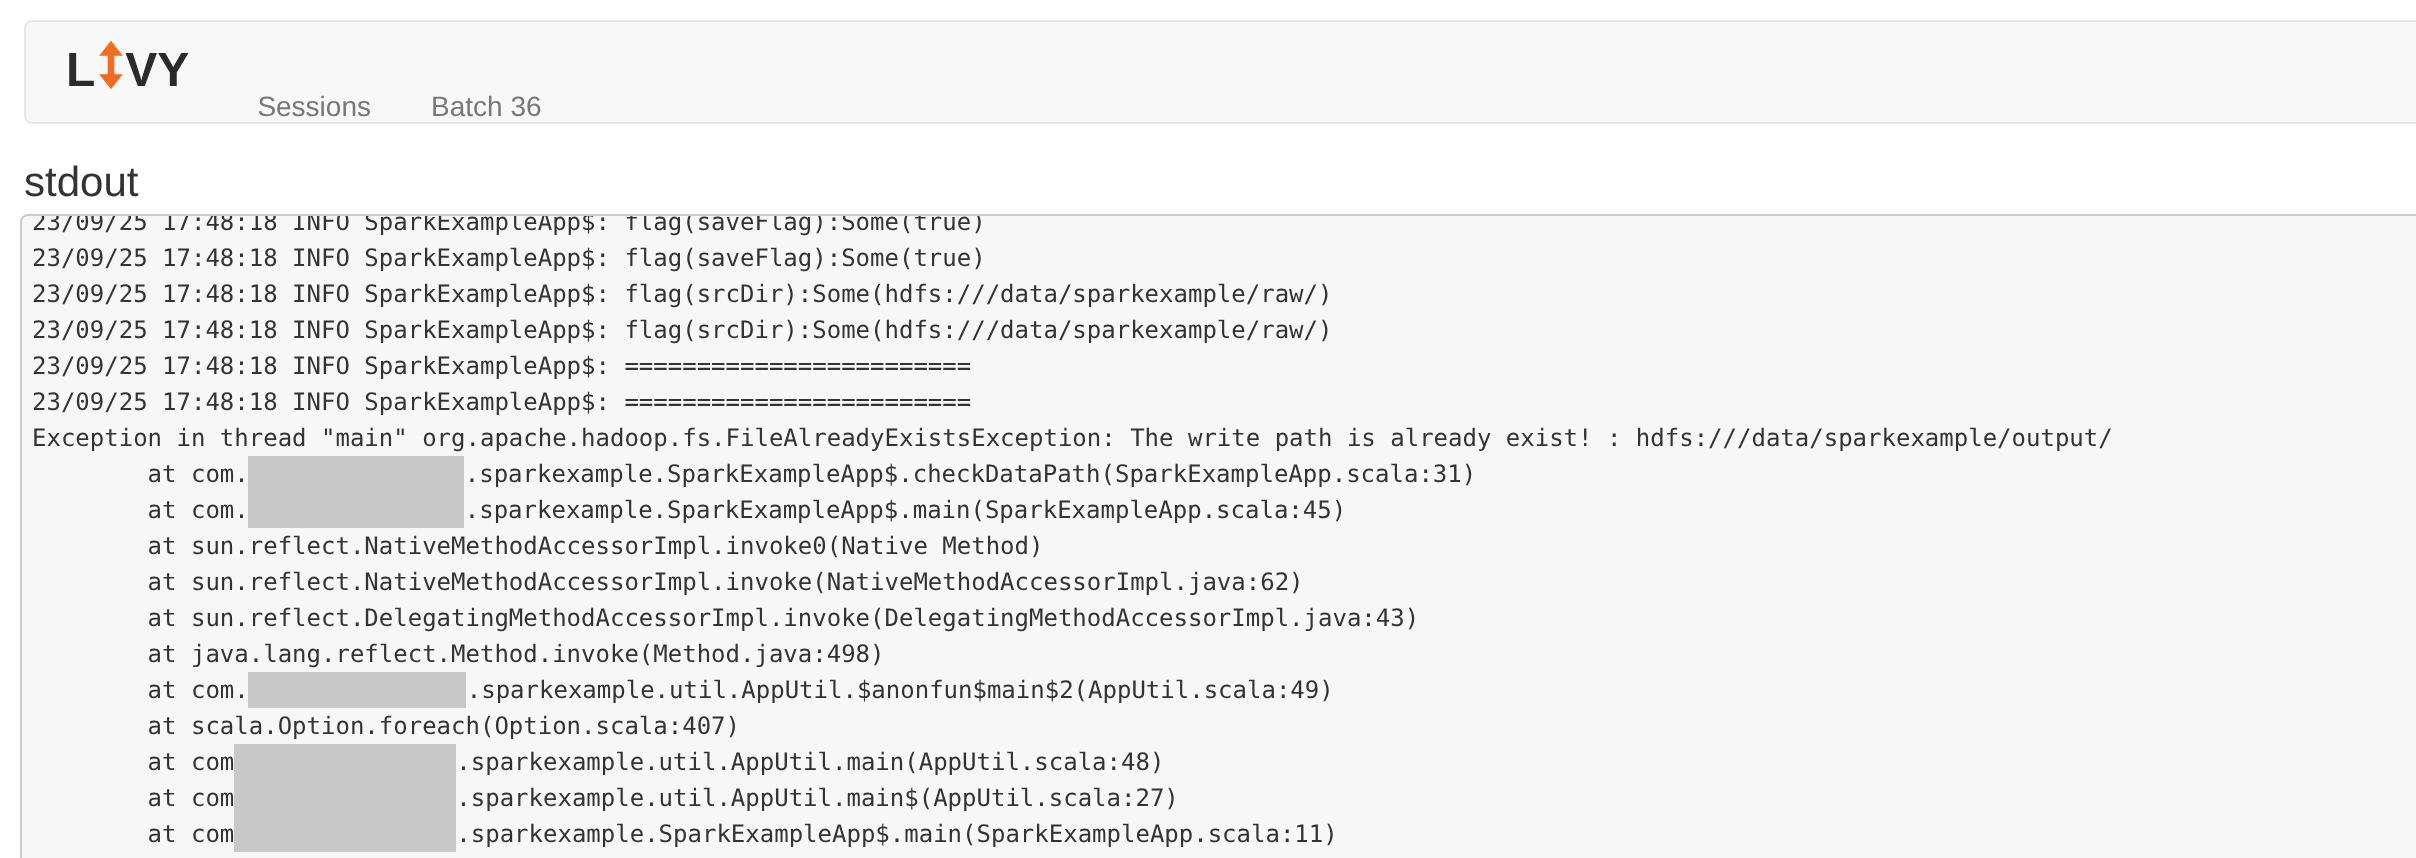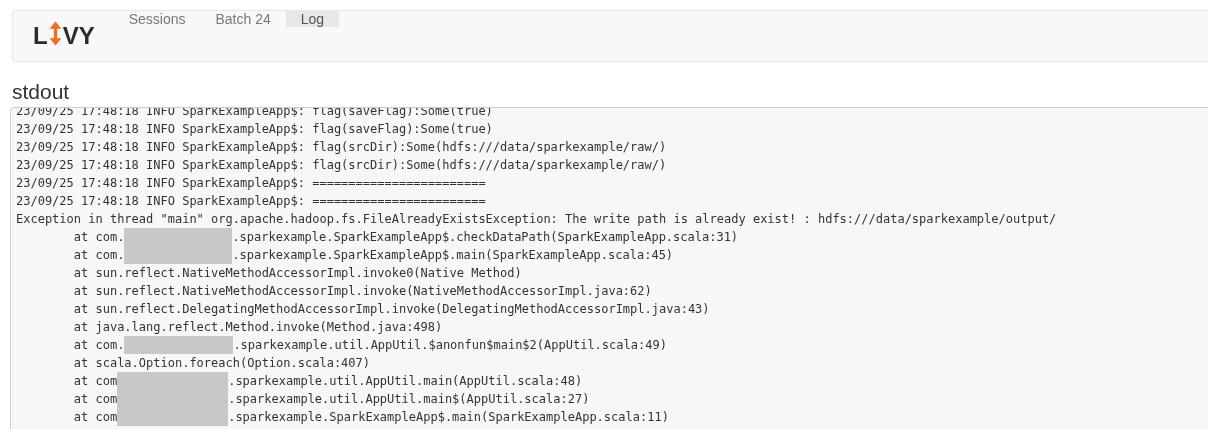--- a/index.html
+++ b/index.html
@@ -28,7 +28,7 @@
     cursor: pointer;
   }
   .brand .arrow { display: inline-block; margin: 0 1px; }
-  .nav-tabs { list-style: none; display: flex; align-items: flex-start; }
+  .nav-tabs { list-style: none; display: flex; align-items: flex-end; }
   .nav-tabs li { display: flex; }
   .nav-tabs a {
     display: flex;

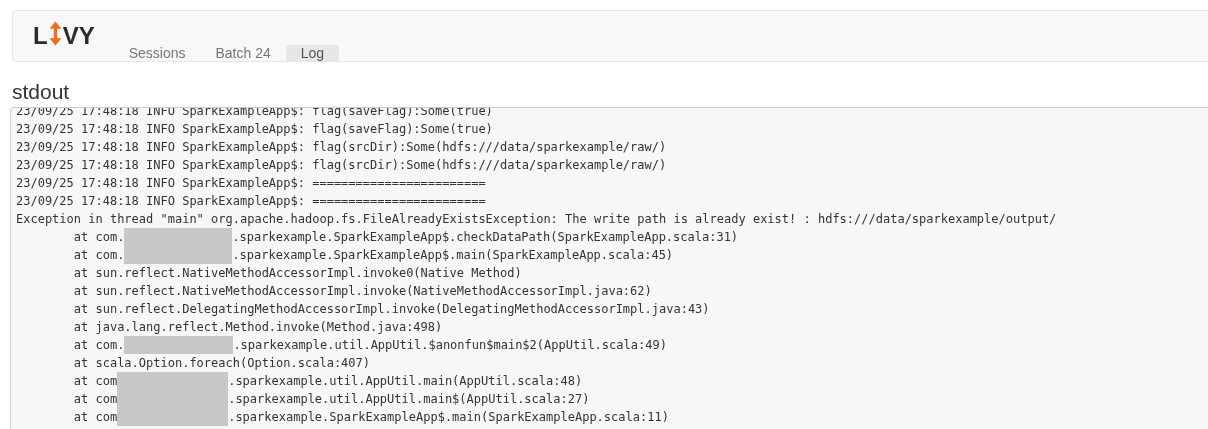--- a/index.html
+++ b/index.html
@@ -99,7 +99,7 @@
       <a>Sessions</a>
     </li>
     <li>
-      <a>Batch 24</a>
+      <a>Batch 36</a>
     </li>
     <li class="active">
       <a>Log</a>

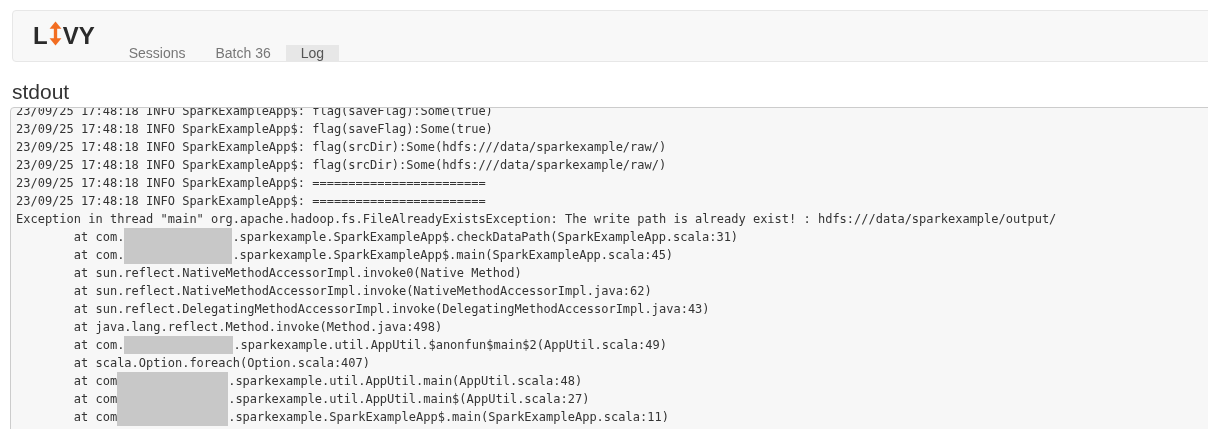--- a/index.html
+++ b/index.html
@@ -101,9 +101,6 @@
     <li>
       <a>Batch 36</a>
     </li>
-    <li class="active">
-      <a>Log</a>
-    </li>
   </ul>
 </nav>
 

